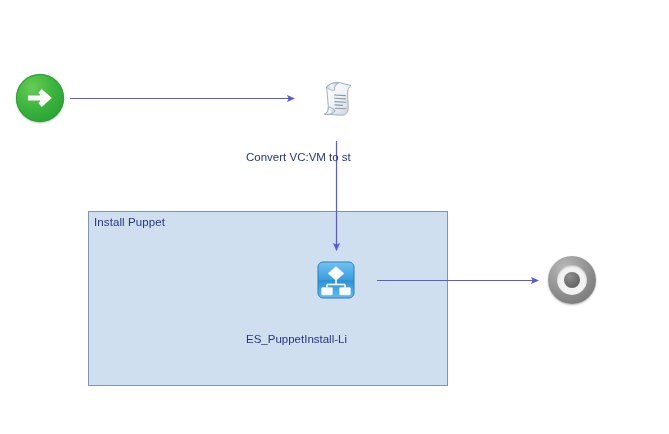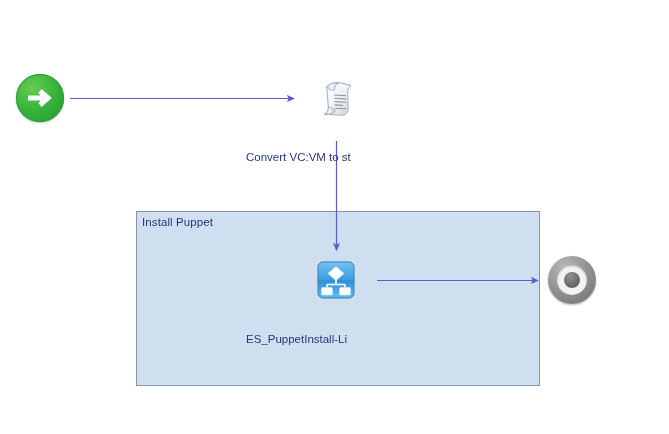--- a/index.html
+++ b/index.html
@@ -51,9 +51,8 @@
   #lane-install {
     left: 88px;
     top: 211px;
-    width: 404px;
+    width: 360px;
     height: 175px;
-    margin-left: 48px;
   }
 
   

